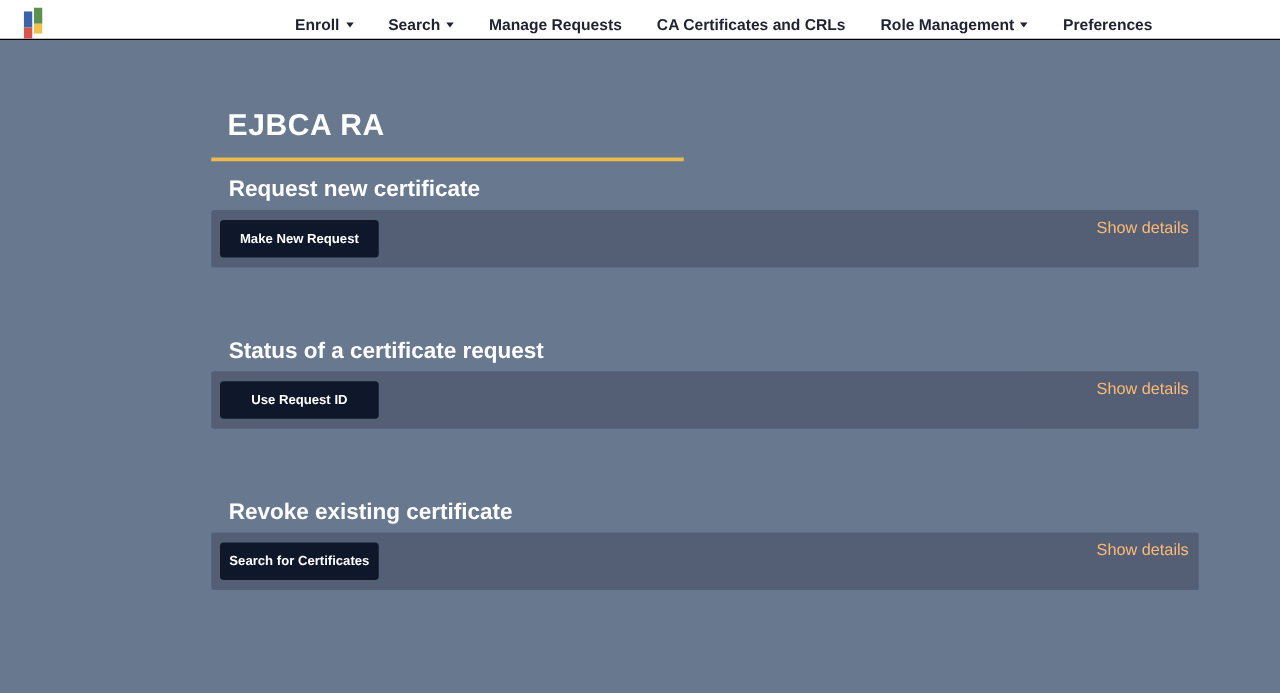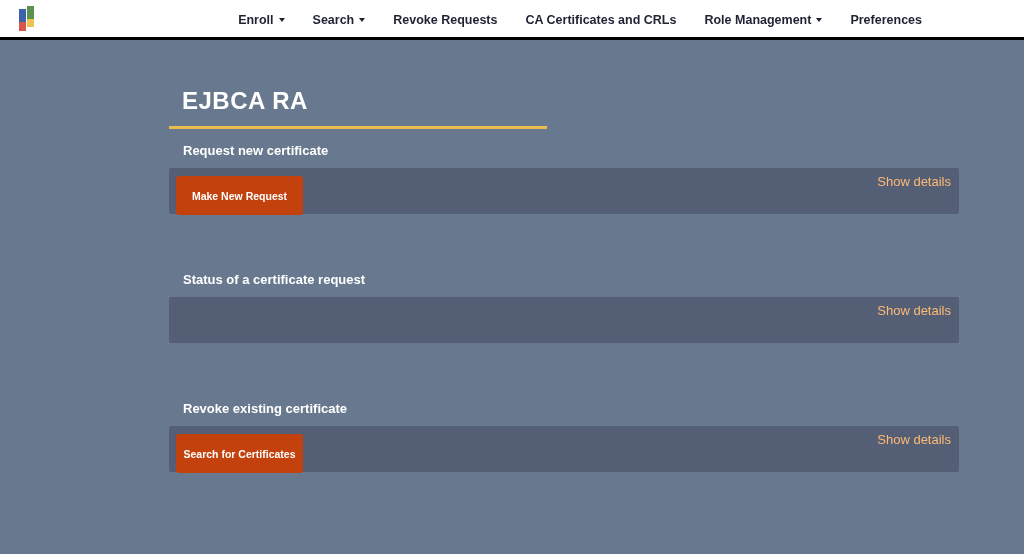--- a/index.html
+++ b/index.html
@@ -15,9 +15,9 @@
   
   .navbar {
     position: absolute; top: 0; left: 0; right: 0;
-    height: 40px;
+    height: 32px;
     background: #ffffff;
-    border-bottom: 3px solid #000000;
+    border-bottom: 1px solid #000000;
   }
   .logo {
     position: absolute; left: 19px; top: 6px;

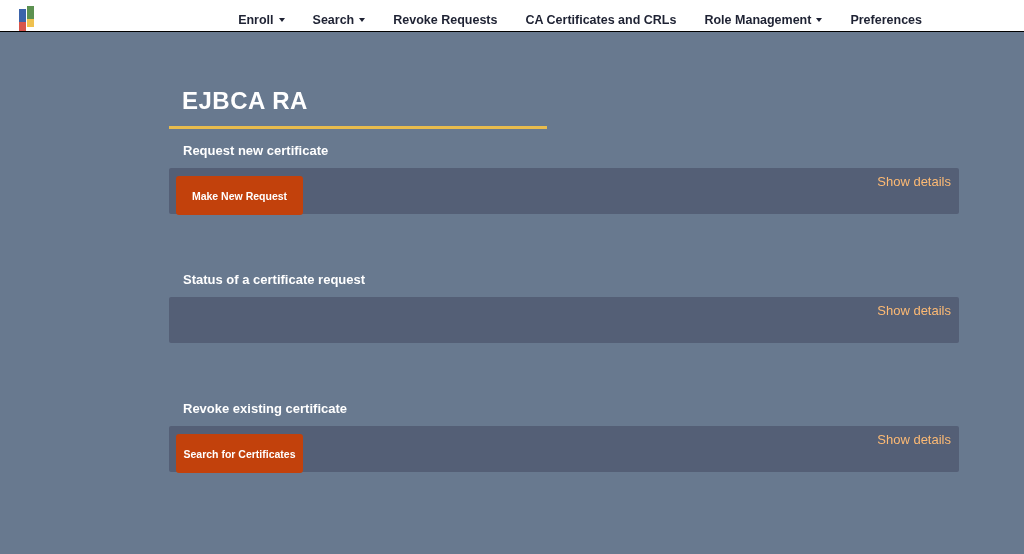--- a/index.html
+++ b/index.html
@@ -119,7 +119,7 @@
       <span class="caret"></span>
     </div>
     <div class="nav-item">
-      <span>Revoke Requests</span>
+      <span>Manage Requests</span>
     </div>
     <div class="nav-item">
       <span>CA Certificates and CRLs</span>

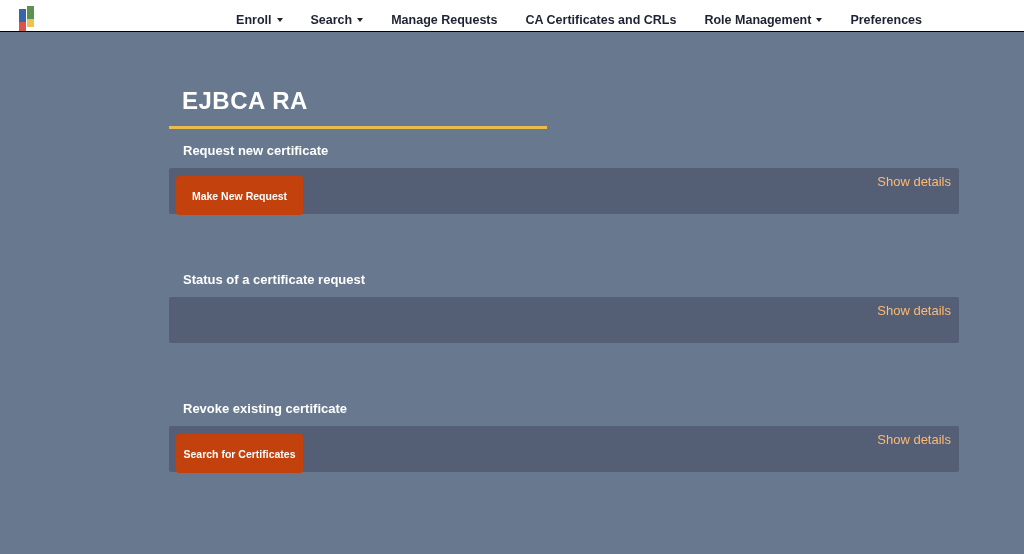--- a/index.html
+++ b/index.html
@@ -67,7 +67,7 @@
   }
   .section-heading {
     margin: 13px 0 0 14px;
-    font-size: 13px; font-weight: bold; line-height: 18px;
+    font-size: 18px; font-weight: bold; line-height: 18px;
     color: #ffffff;
   }
   .section + .section .section-heading,

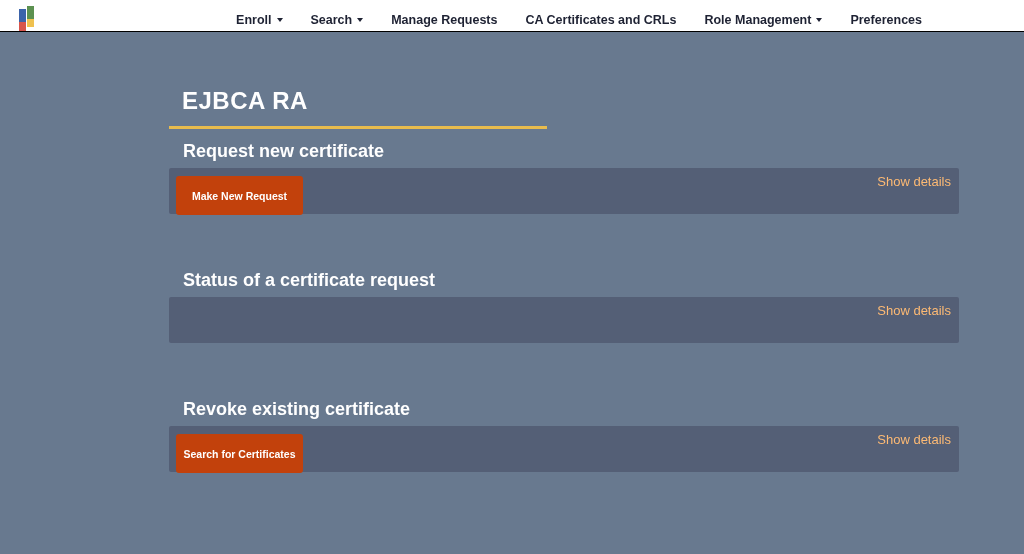--- a/index.html
+++ b/index.html
@@ -81,8 +81,8 @@
   }
   .panel-button {
     position: absolute; left: 7px; top: 8px;
-    width: 127px; height: 39px;
-    background: #c2410c;
+    width: 127px; height: 30px;
+    background: #0f172a;
     border: none; border-radius: 3px;
     color: #ffffff; font-weight: bold; font-size: 10.5px;
     font-family: inherit;

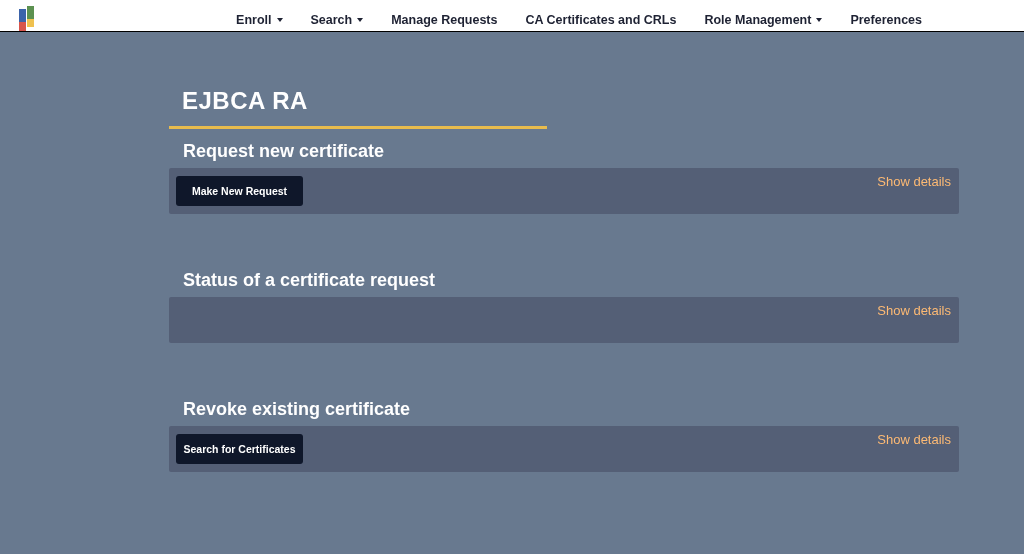--- a/index.html
+++ b/index.html
@@ -149,6 +149,7 @@
   <div class="section">
     <div class="section-heading">Status of a certificate request</div>
     <div class="panel">
+      <button class="panel-button">Use Request ID</button>
       <a class="show-details">Show details</a>
     </div>
   </div>

